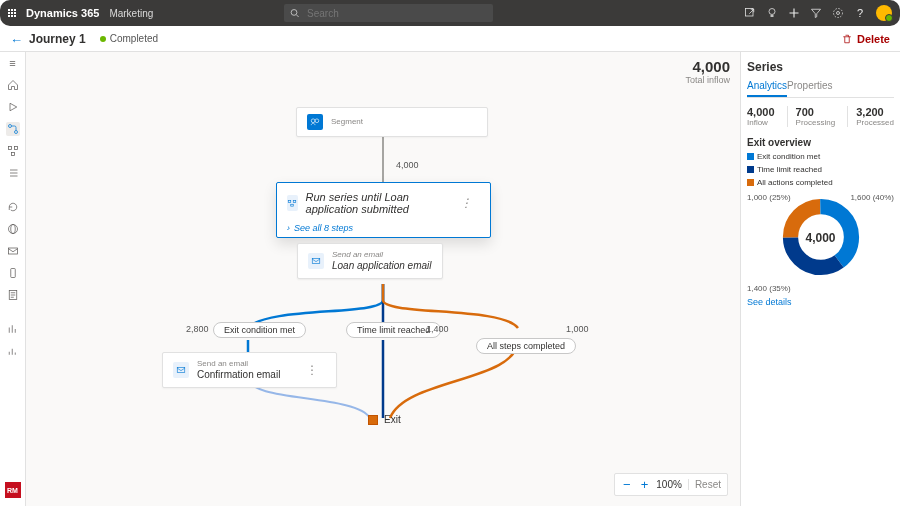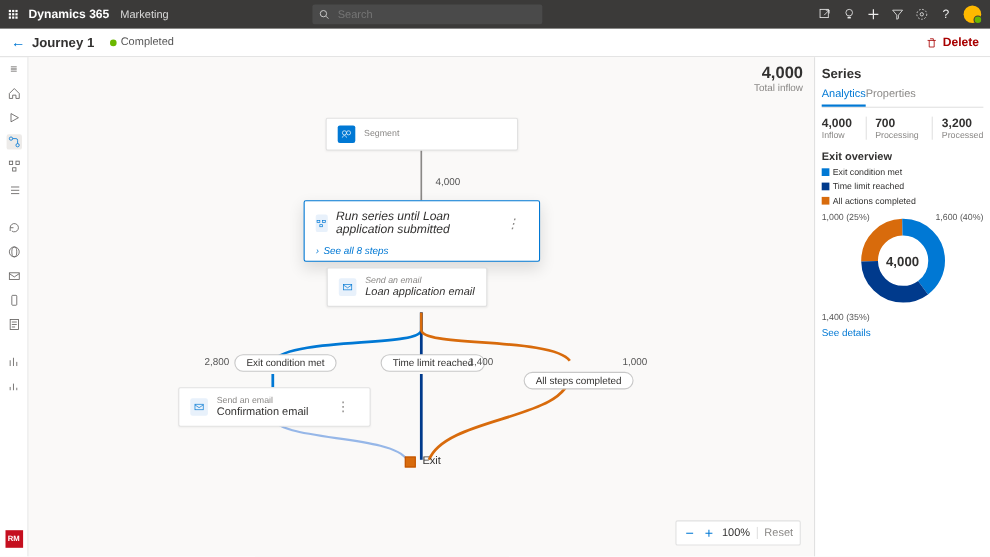--- a/index.html
+++ b/index.html
@@ -16,7 +16,7 @@
   *{box-sizing:border-box;font-family:"Segoe UI",Arial,sans-serif;}
   body{margin:0;width:900px;height:506px;overflow:hidden;background:var(--bg);font-size:11px;color:var(--text);}
   
-  .topbar{height:26px;background:var(--topbar);color:#fff;display:flex;align-items:center;padding:0 8px;gap:10px;}
+  .topbar{height:26px;background:var(--topbar);color:#fff;display:flex;align-items:center;padding:0 8px;gap:10px;border-radius:10px;}
   .topbar .waffle{display:grid;grid-template-columns:repeat(3,2px);grid-template-rows:repeat(3,2px);gap:1px;}
   .topbar .waffle i{background:#fff;width:2px;height:2px;}
   .topbar .product{font-size:11px;font-weight:600;}

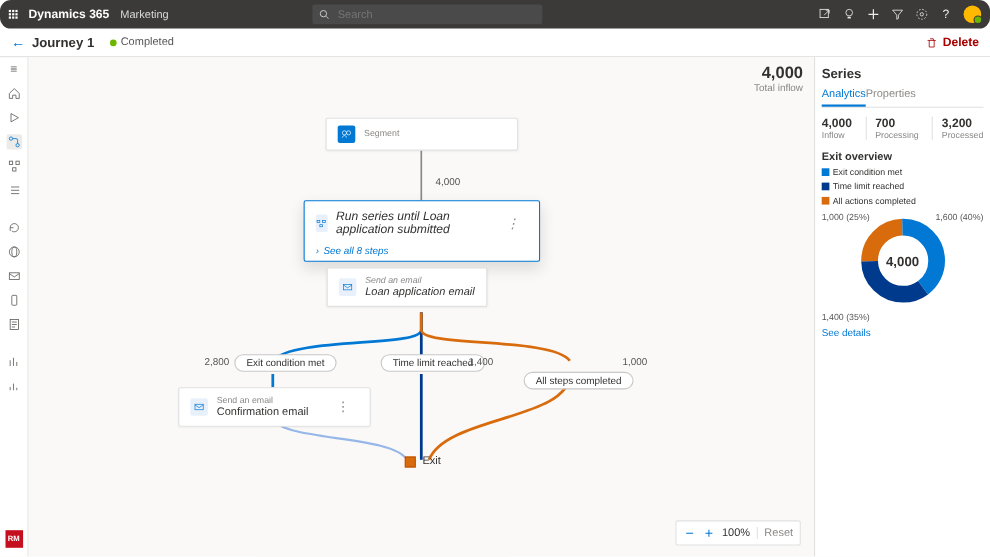--- a/index.html
+++ b/index.html
@@ -261,7 +261,7 @@
         <path d="M492 288 C492 330 380 326 364 366" stroke="#d86b0c" stroke-width="2.5" fill="none"></path>
       </svg>
 
-      <div class="node seg" style="left:270px;top:55px;width:175px;">
+      <div class="node seg" style="left:270px;top:55px;width:192px;">
         <div class="row">
           <div class="icon">
               <svg width="10" height="10" viewBox="0 0 16 16">

